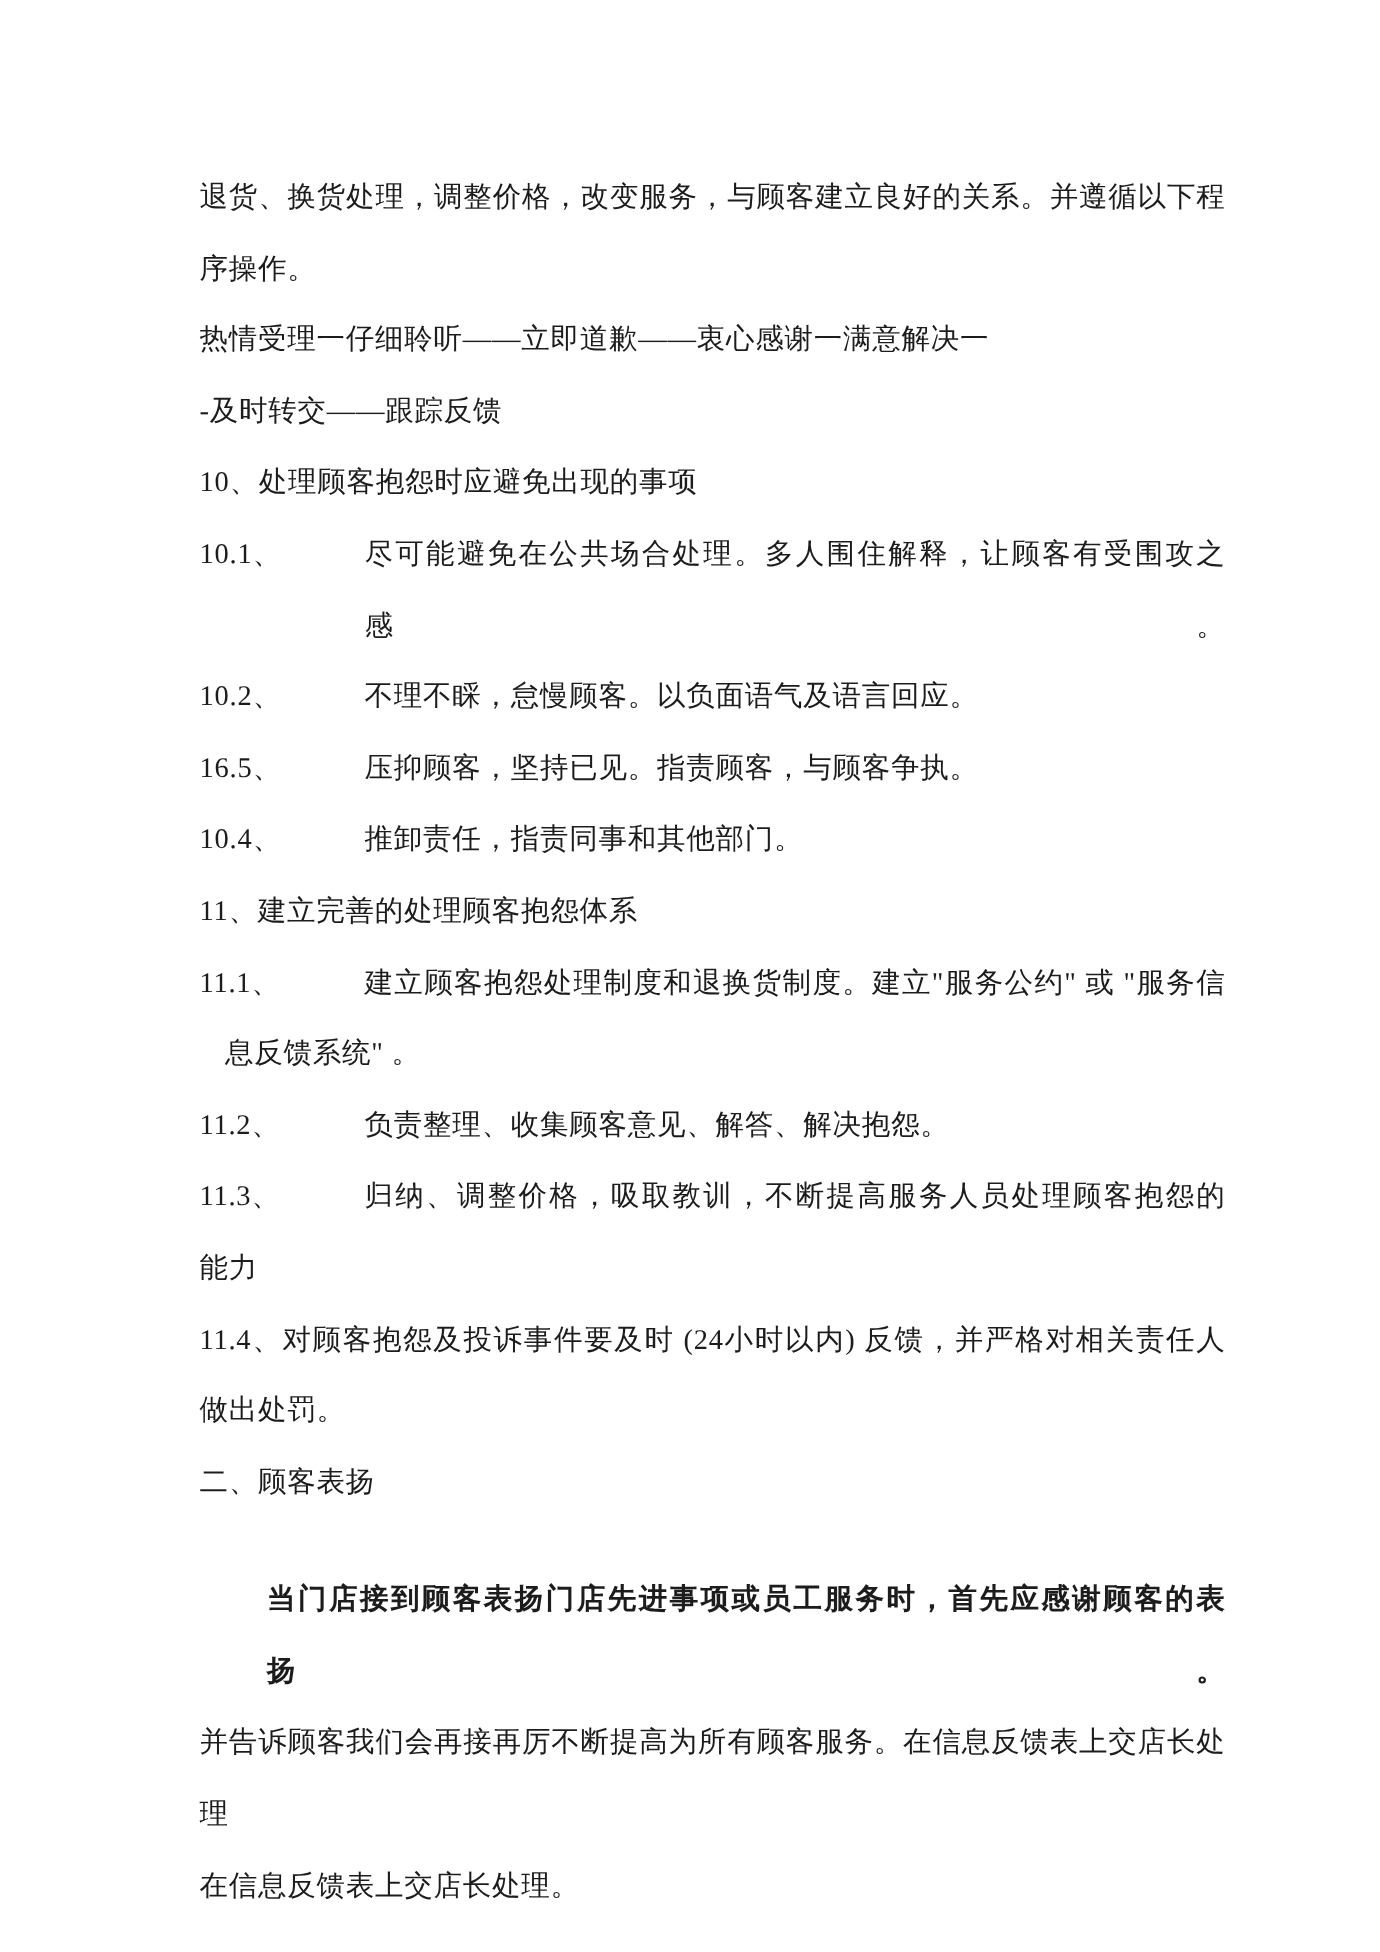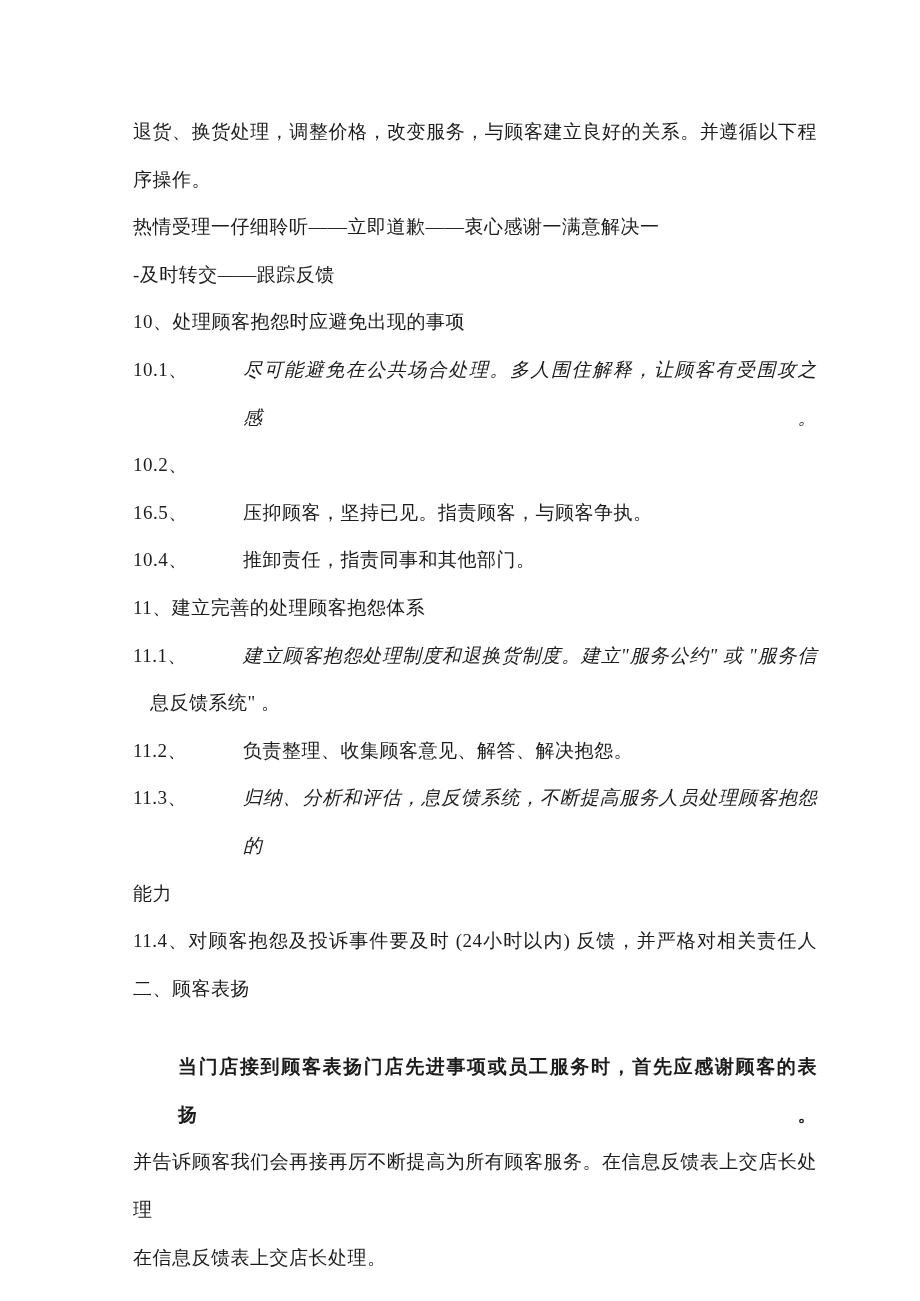--- a/index.html
+++ b/index.html
@@ -45,7 +45,6 @@
   .content.fill {
     text-align: justify;
     text-align-last: justify;
-    font-style: italic;
   }
 </style>
 </head>

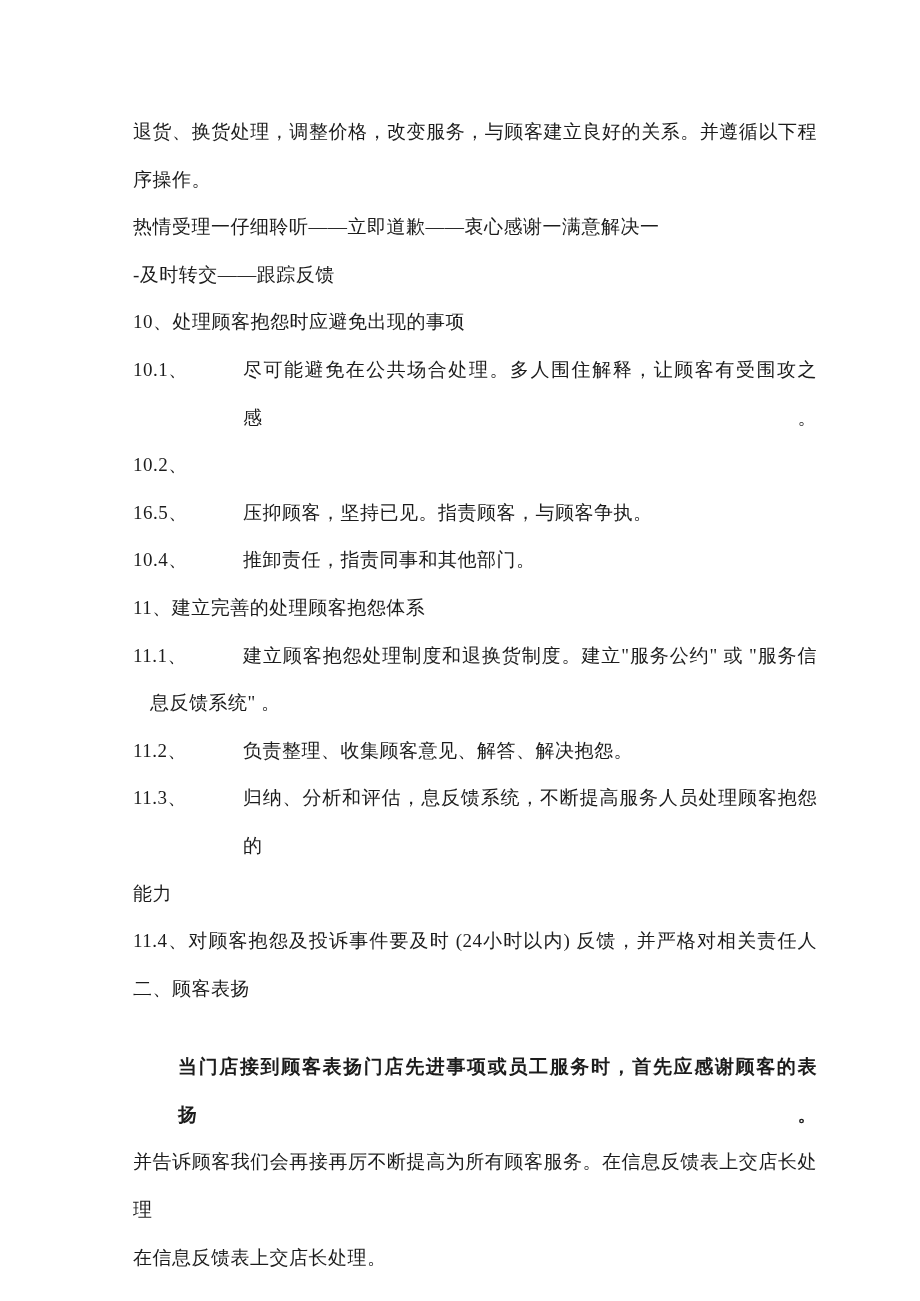--- a/index.html
+++ b/index.html
@@ -63,6 +63,7 @@
       </div>
       <div class="line has-num">
         <span class="num">10.2、</span>
+        <span class="content">不理不睬，怠慢顾客。以负面语气及语言回应。</span>
       </div>
       <div class="line has-num">
         <span class="num">16.5、</span>

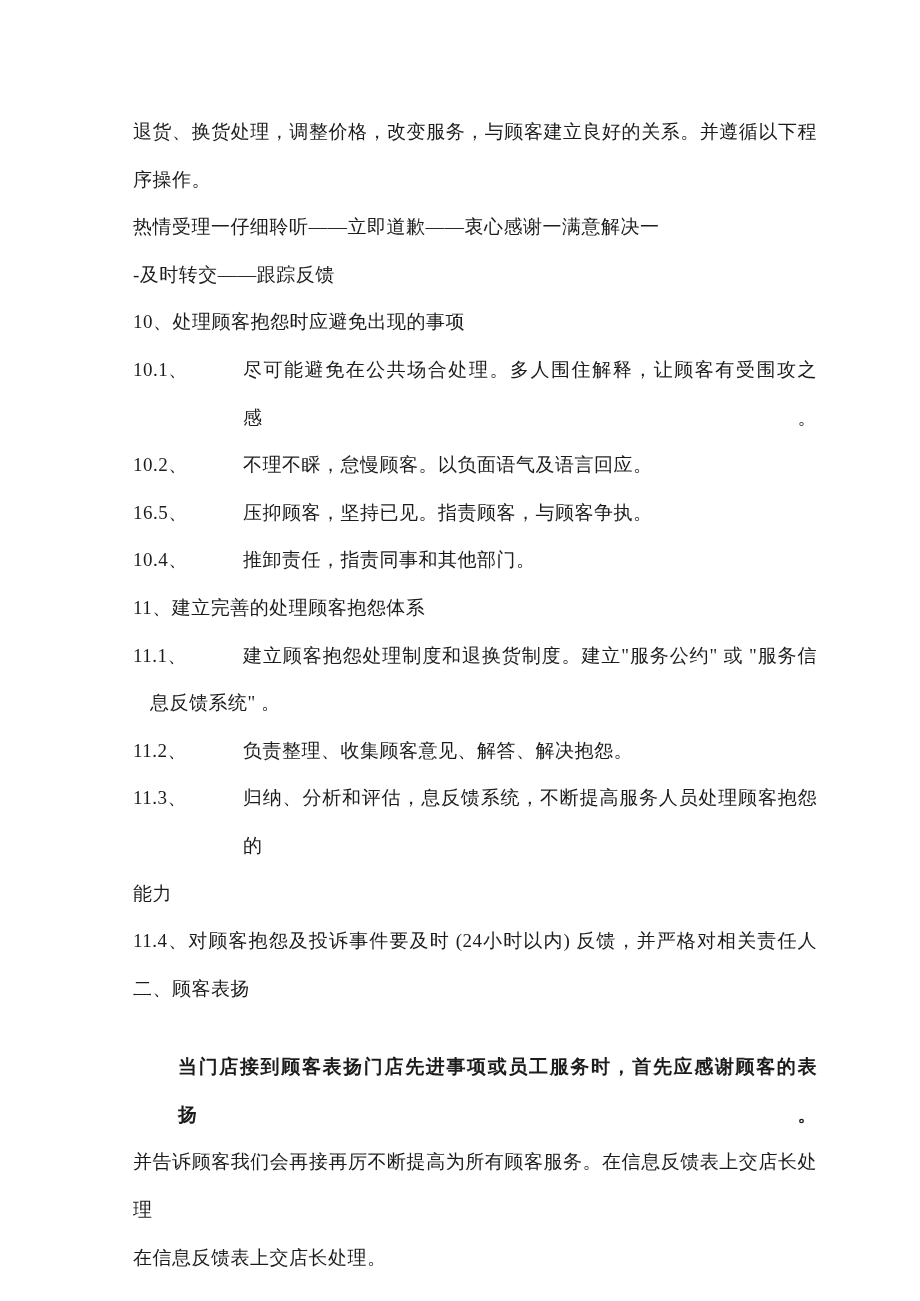--- a/index.html
+++ b/index.html
@@ -85,7 +85,7 @@
       </div>
       <div class="line has-num">
         <span class="num">11.3、</span>
-        <span class="content fill">归纳、分析和评估，息反馈系统，不断提高服务人员处理顾客抱怨的</span>
+        <span class="content fill">归纳、调整价格，吸取教训，不断提高服务人员处理顾客抱怨的</span>
       </div>
       <div class="line">能力</div>
       <div class="line fill">11.4、对顾客抱怨及投诉事件要及时 (24小时以内) 反馈，并严格对相关责任人</div>

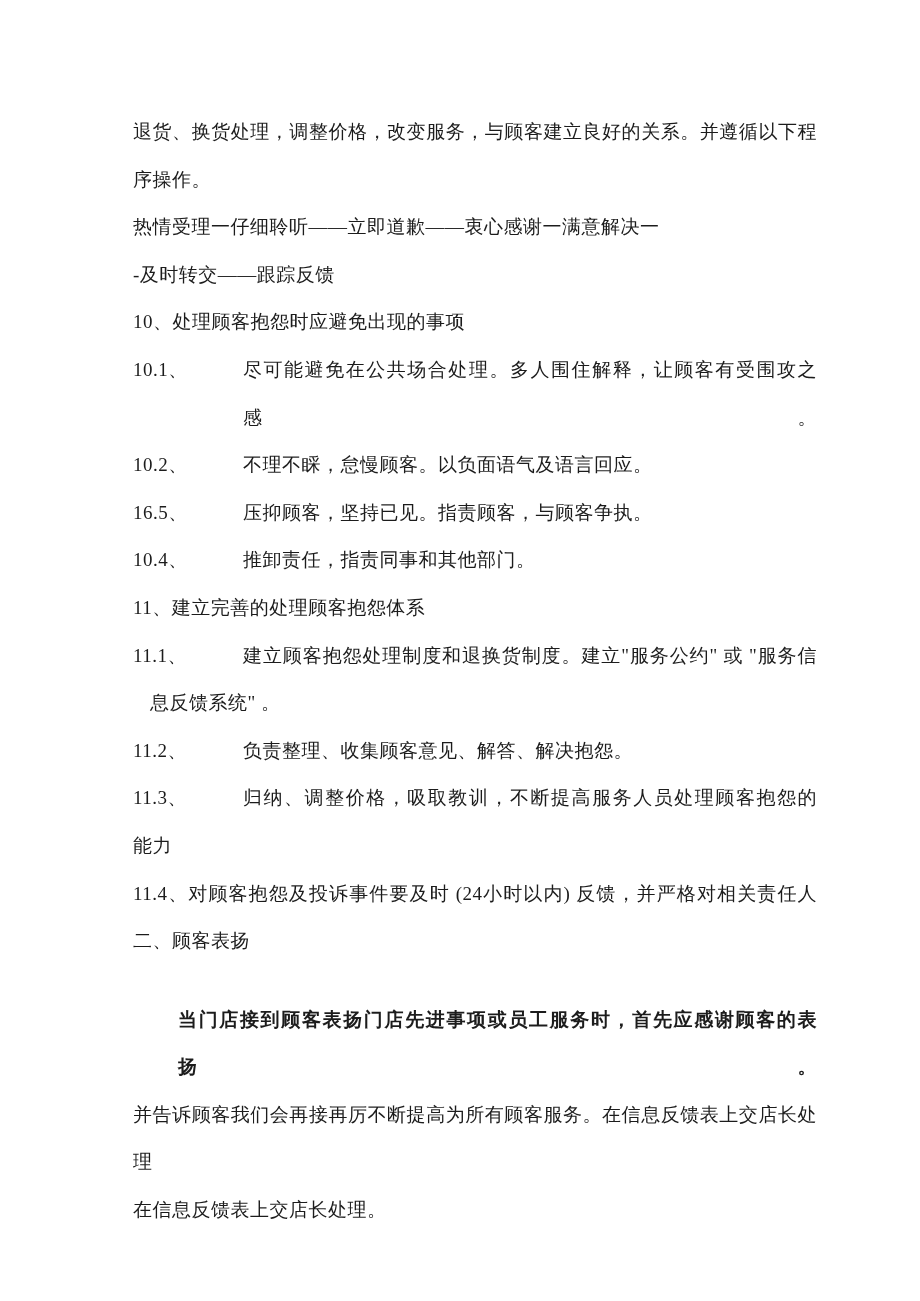--- a/index.html
+++ b/index.html
@@ -89,6 +89,7 @@
       </div>
       <div class="line">能力</div>
       <div class="line fill">11.4、对顾客抱怨及投诉事件要及时 (24小时以内) 反馈，并严格对相关责任人</div>
+      <div class="line">做出处罚。</div>
       <div class="line">二、顾客表扬</div>
       <div class="line fill" style="margin-top: 31px; padding-left: 45px; font-weight: bold;">当门店接到顾客表扬门店先进事项或员工服务时，首先应感谢顾客的表扬。</div>
       <div class="line fill">并告诉顾客我们会再接再厉不断提高为所有顾客服务。在信息反馈表上交店长处理</div>

